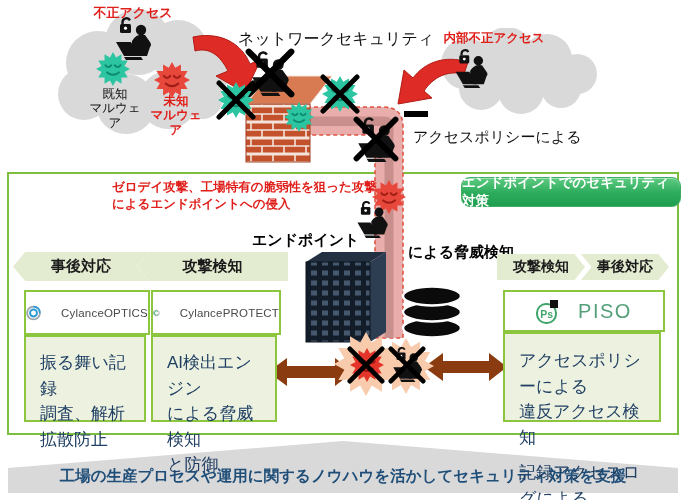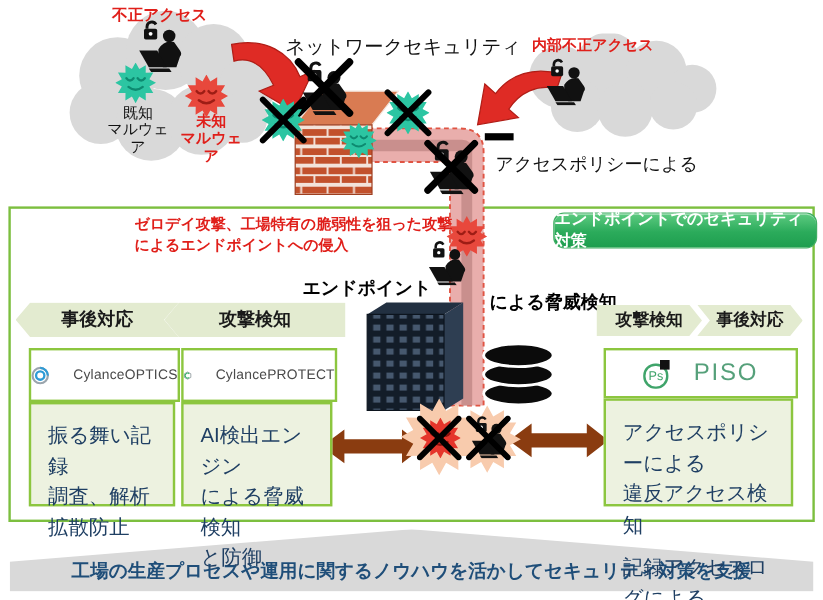--- a/index.html
+++ b/index.html
@@ -52,7 +52,7 @@
   .piso-name{font-size:20px;color:#55a07a;letter-spacing:1.5px;}
   .ps-ico{position:relative;width:22px;height:22px;}
   .ps-sq{position:absolute;left:0;top:3px;width:17px;height:17px;border:2px solid #3fa46a;
-         border-radius:10px;color:#3fa46a;font-size:10.5px;font-weight:normal;
+         border-radius:10px;color:#3fa46a;font-size:10.5px;font-weight:bold;
          display:flex;align-items:center;justify-content:center;background:#fff;}
   .ps-dot{position:absolute;right:0;top:0;width:8px;height:8px;background:#111;}
 

